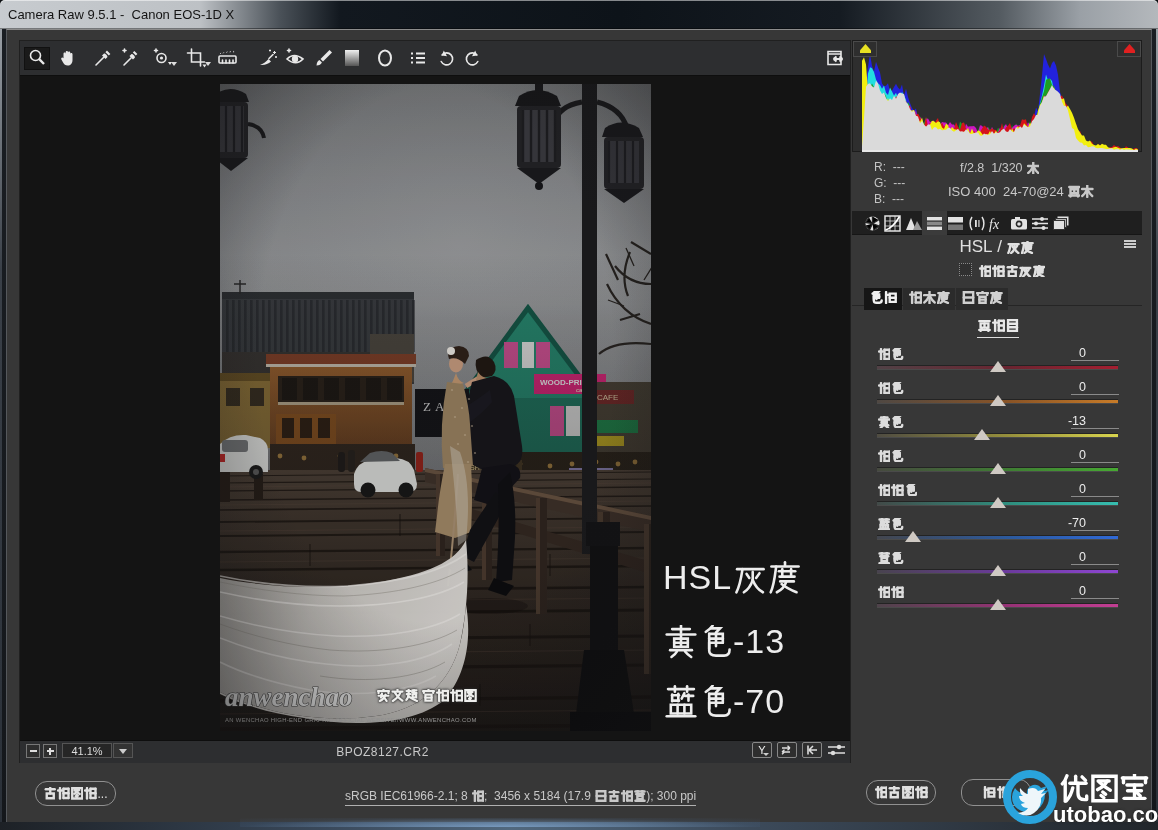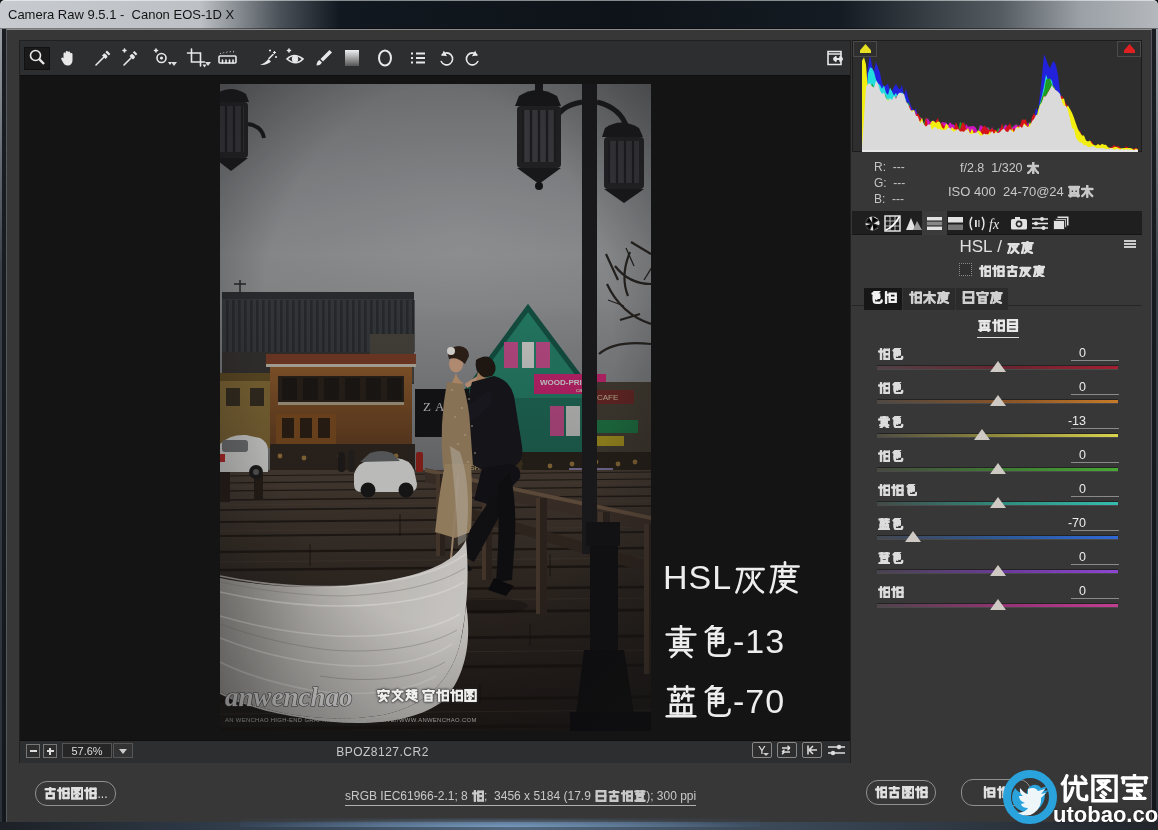--- a/index.html
+++ b/index.html
@@ -427,7 +427,7 @@
     <div style="width:7px;height:1.6px;background:#ddd"></div>
     <div style="position:absolute;width:1.6px;height:7px;background:#ddd"></div>
   </div>
-<div style="position:absolute;left:62px;top:743px;width:50px;height:15px;background:#262626;border:1px solid #555;color:#ddd;font-size:11px;text-align:center;line-height:15px" class="lat">57.6%</div>
+<div style="position:absolute;left:62px;top:743px;width:50px;height:15px;background:#262626;border:1px solid #555;color:#ddd;font-size:11px;text-align:center;line-height:15px" class="lat">41.1%</div>
 <div style="position:absolute;left:113px;top:743px;width:20px;height:15px;background:#333;border:1px solid #555">
     <div style="margin:5px auto;width:0;height:0;border-left:4px solid transparent;border-right:4px solid transparent;border-top:5px solid #ccc"></div>
   </div>

